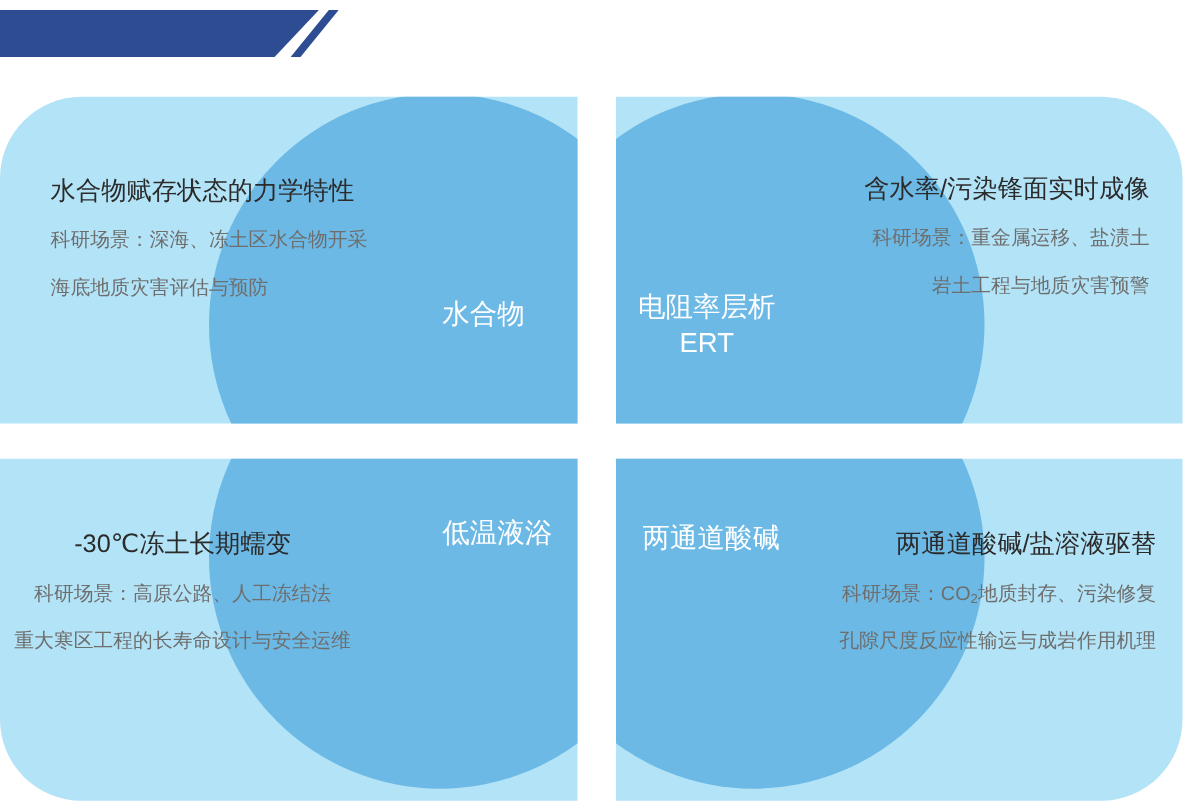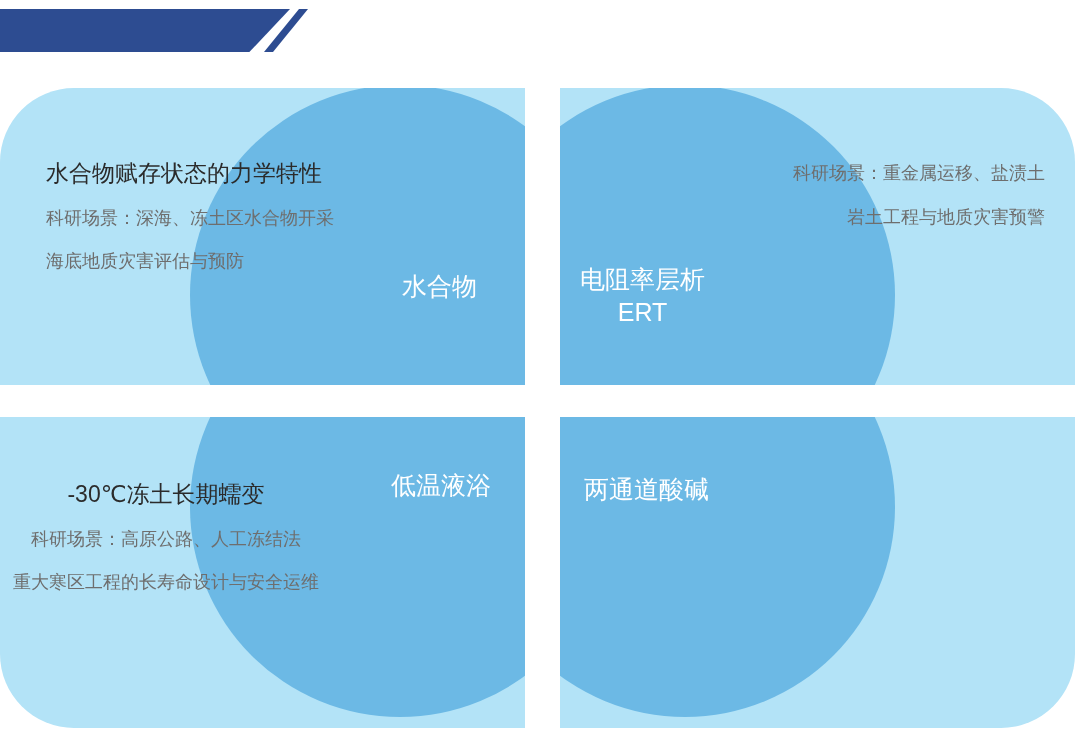--- a/index.html
+++ b/index.html
@@ -158,6 +158,7 @@
     <div class="blob-label">电阻率层析
 ERT</div>
     <div class="card-body">
+      <div class="card-heading">含水率/污染锋面实时成像</div>
       <div class="card-line">科研场景：重金属运移、盐渍土</div>
       <div class="card-line">岩土工程与地质灾害预警</div>
     </div>

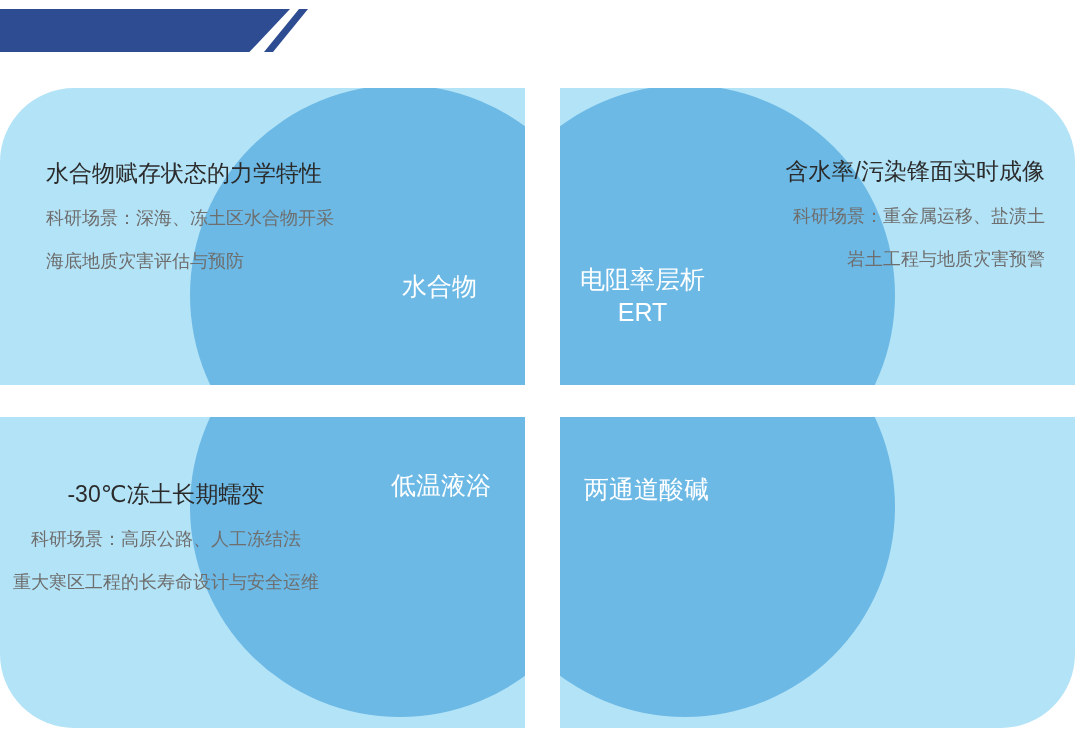--- a/index.html
+++ b/index.html
@@ -96,7 +96,7 @@
   }
   .card.tl .blob-label { right: 48px;  bottom: 82px;  }
   .card.tr .blob-label { left: 20px;   bottom: 56px; text-align: center;  }
-  .card.bl .blob-label { right: 34px;  top: 52px;     }
+  .card.bl .blob-label { right: 23px;  top: 52px;     }
   .card.br .blob-label { left: 24px;   top: 56px;     }
 
   .card-body {

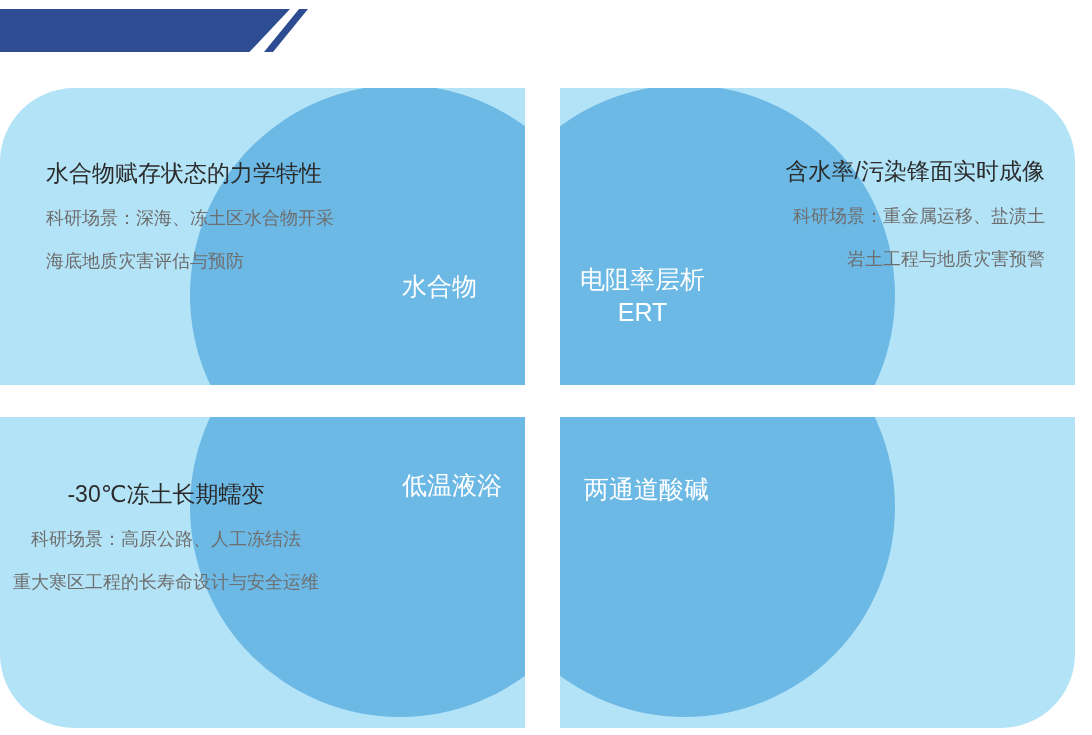--- a/index.html
+++ b/index.html
@@ -177,6 +177,11 @@
   <div class="card br">
     <div class="blob"></div>
     <div class="blob-label">两通道酸碱</div>
+    <div class="card-body">
+      <div class="card-heading">两通道酸碱/盐溶液驱替</div>
+      <div class="card-line"><span>科研场景：CO</span><sub>2</sub><span>地质封存、污染修复</span></div>
+      <div class="card-line">孔隙尺度反应性输运与成岩作用机理</div>
+    </div>
   </div>
 
 </div>

